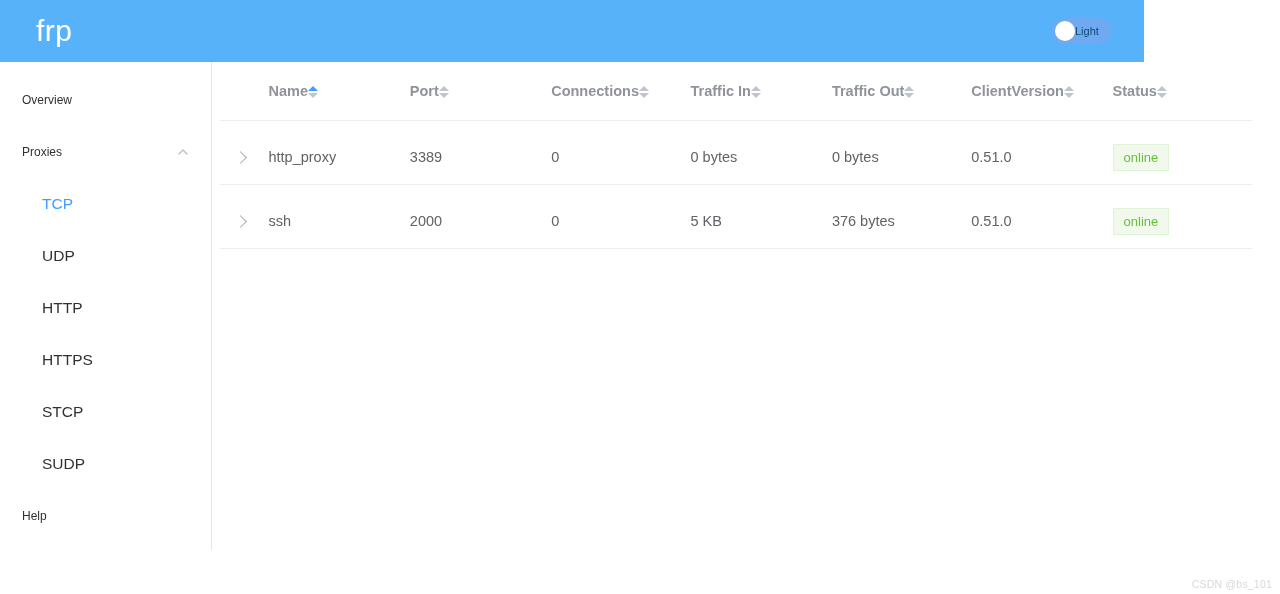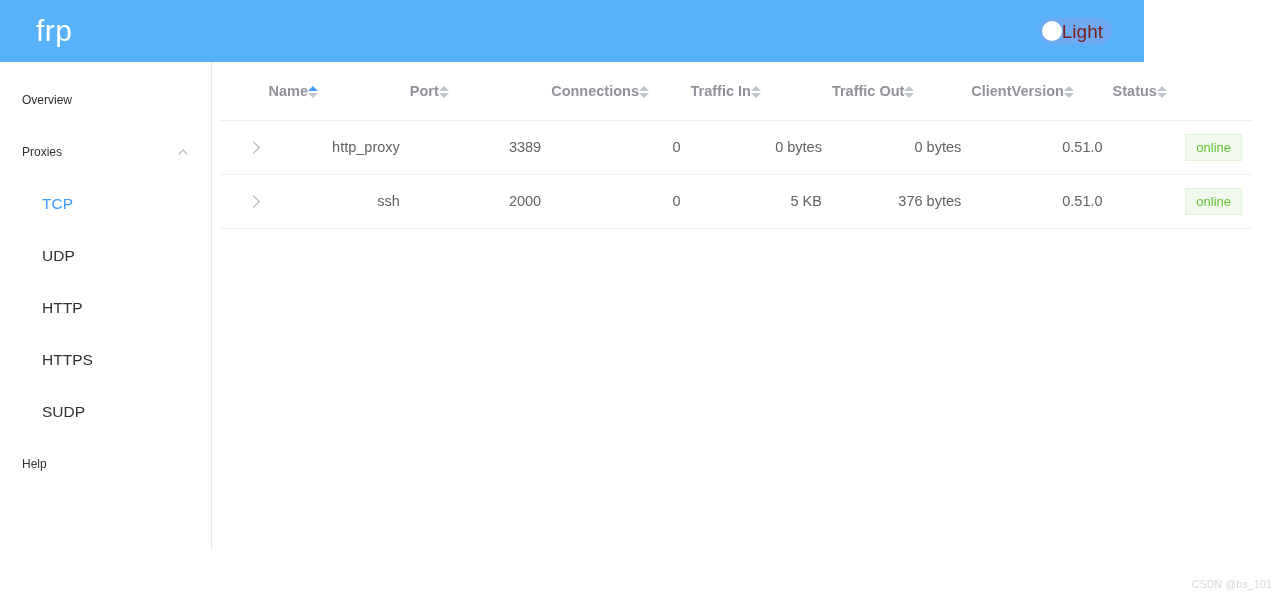--- a/index.html
+++ b/index.html
@@ -59,8 +59,8 @@
     flex: 0 0 auto;
   }
   .theme-label {
-    color: #7f1d1d;
-    font-size: 19px;
+    color: #0c4a6e;
+    font-size: 11px;
     margin-left: 0;
     line-height: 1;
     white-space: nowrap;

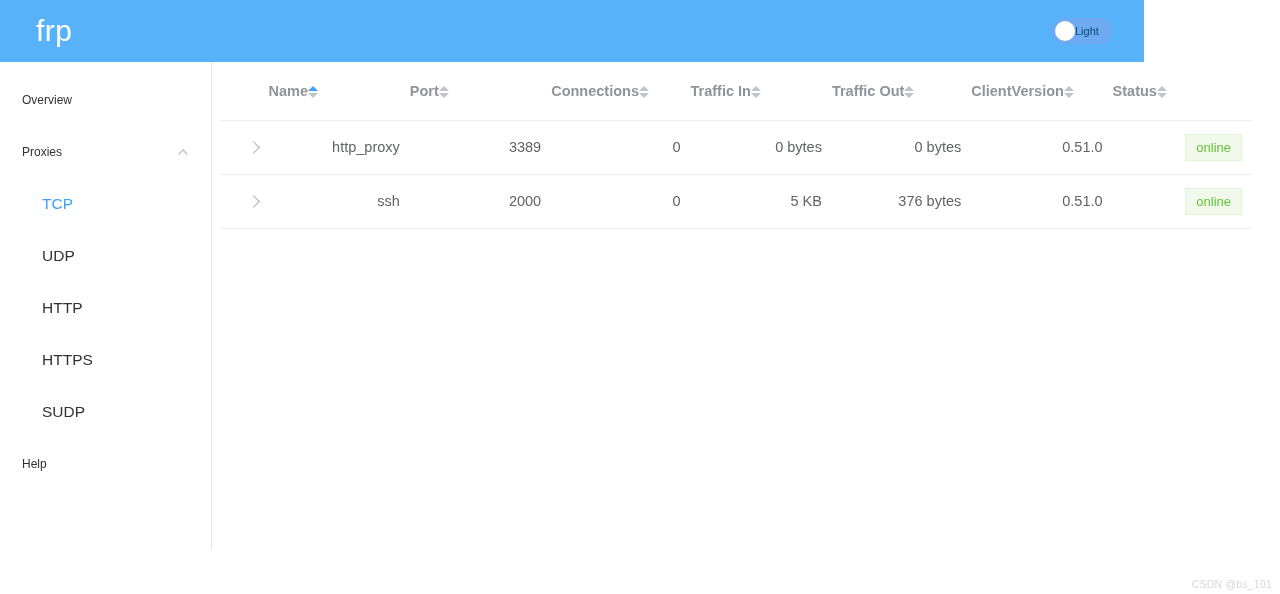--- a/index.html
+++ b/index.html
@@ -126,12 +126,12 @@
     line-height: 1.35;
   }
   table.proxy-table td {
-    text-align: right;
+    text-align: left;
     vertical-align: middle;
     color: #606266;
     font-size: 14.5px;
     font-weight: 400;
-    padding: 13px 10px 13px 0;
+    padding: 23px 10px 13px 0;
     border-bottom: 1px solid #ebeef5;
     line-height: 1.3;
   }

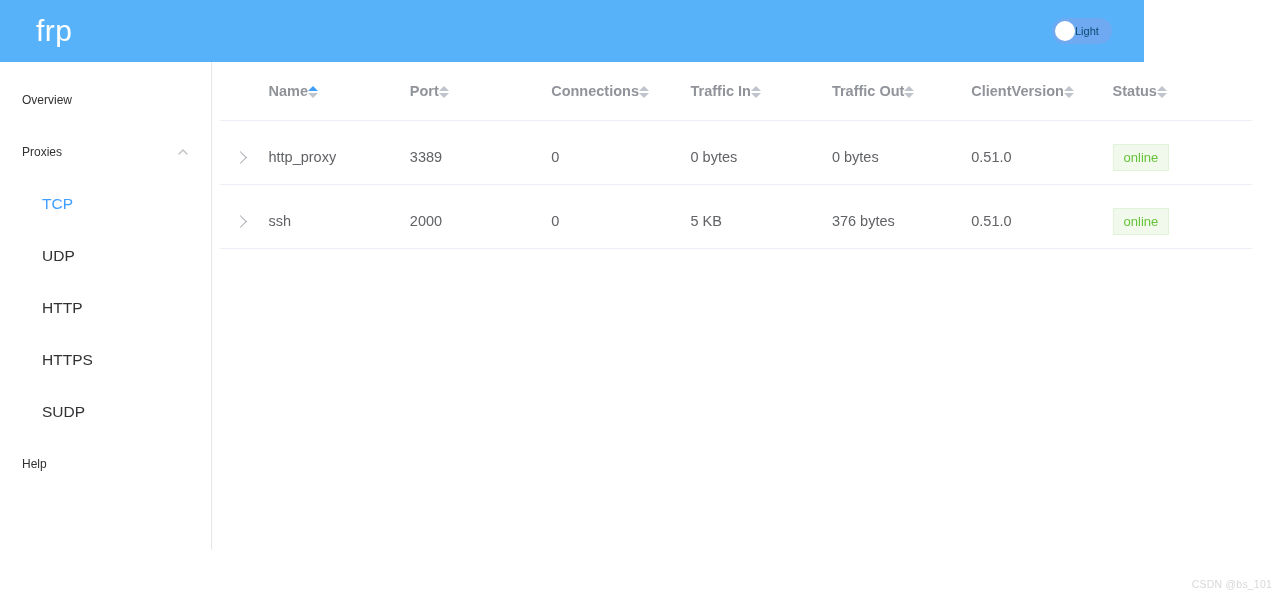--- a/index.html
+++ b/index.html
@@ -235,6 +235,9 @@
     </div>
     <div class="nav-item sub">
       <span class="grow">HTTPS</span>
+    </div>
+    <div class="nav-item sub">
+      <span class="grow">STCP</span>
     </div>
     <div class="nav-item sub">
       <span class="grow">SUDP</span>

